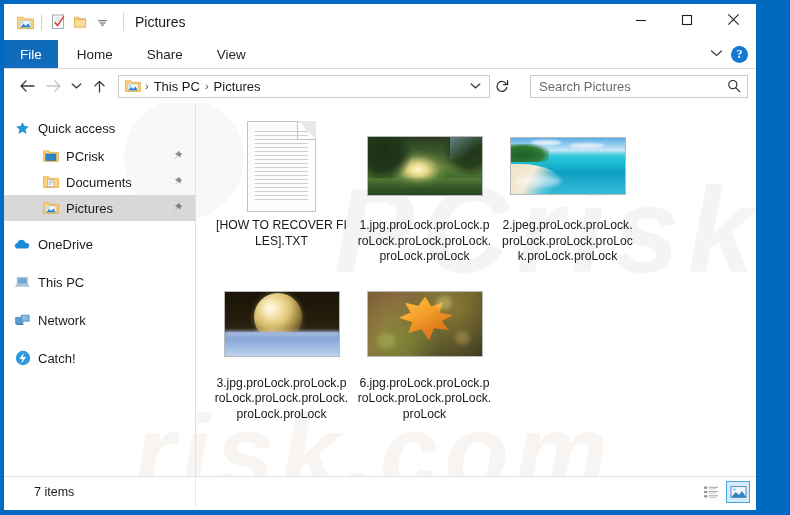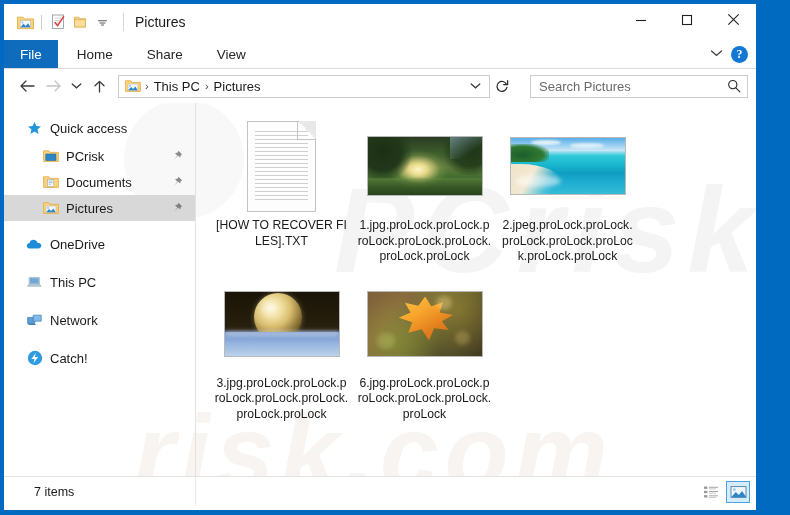--- a/index.html
+++ b/index.html
@@ -134,7 +134,7 @@
   }
   .nav-item {
     height: 26px; display: flex; align-items: center;
-    padding-left: 22px; cursor: default; position: relative;
+    padding-left: 10px; cursor: default; position: relative;
   }
   .nav-item.child { padding-left: 38px; }
   .nav-item.group { margin-bottom: 2px; }

